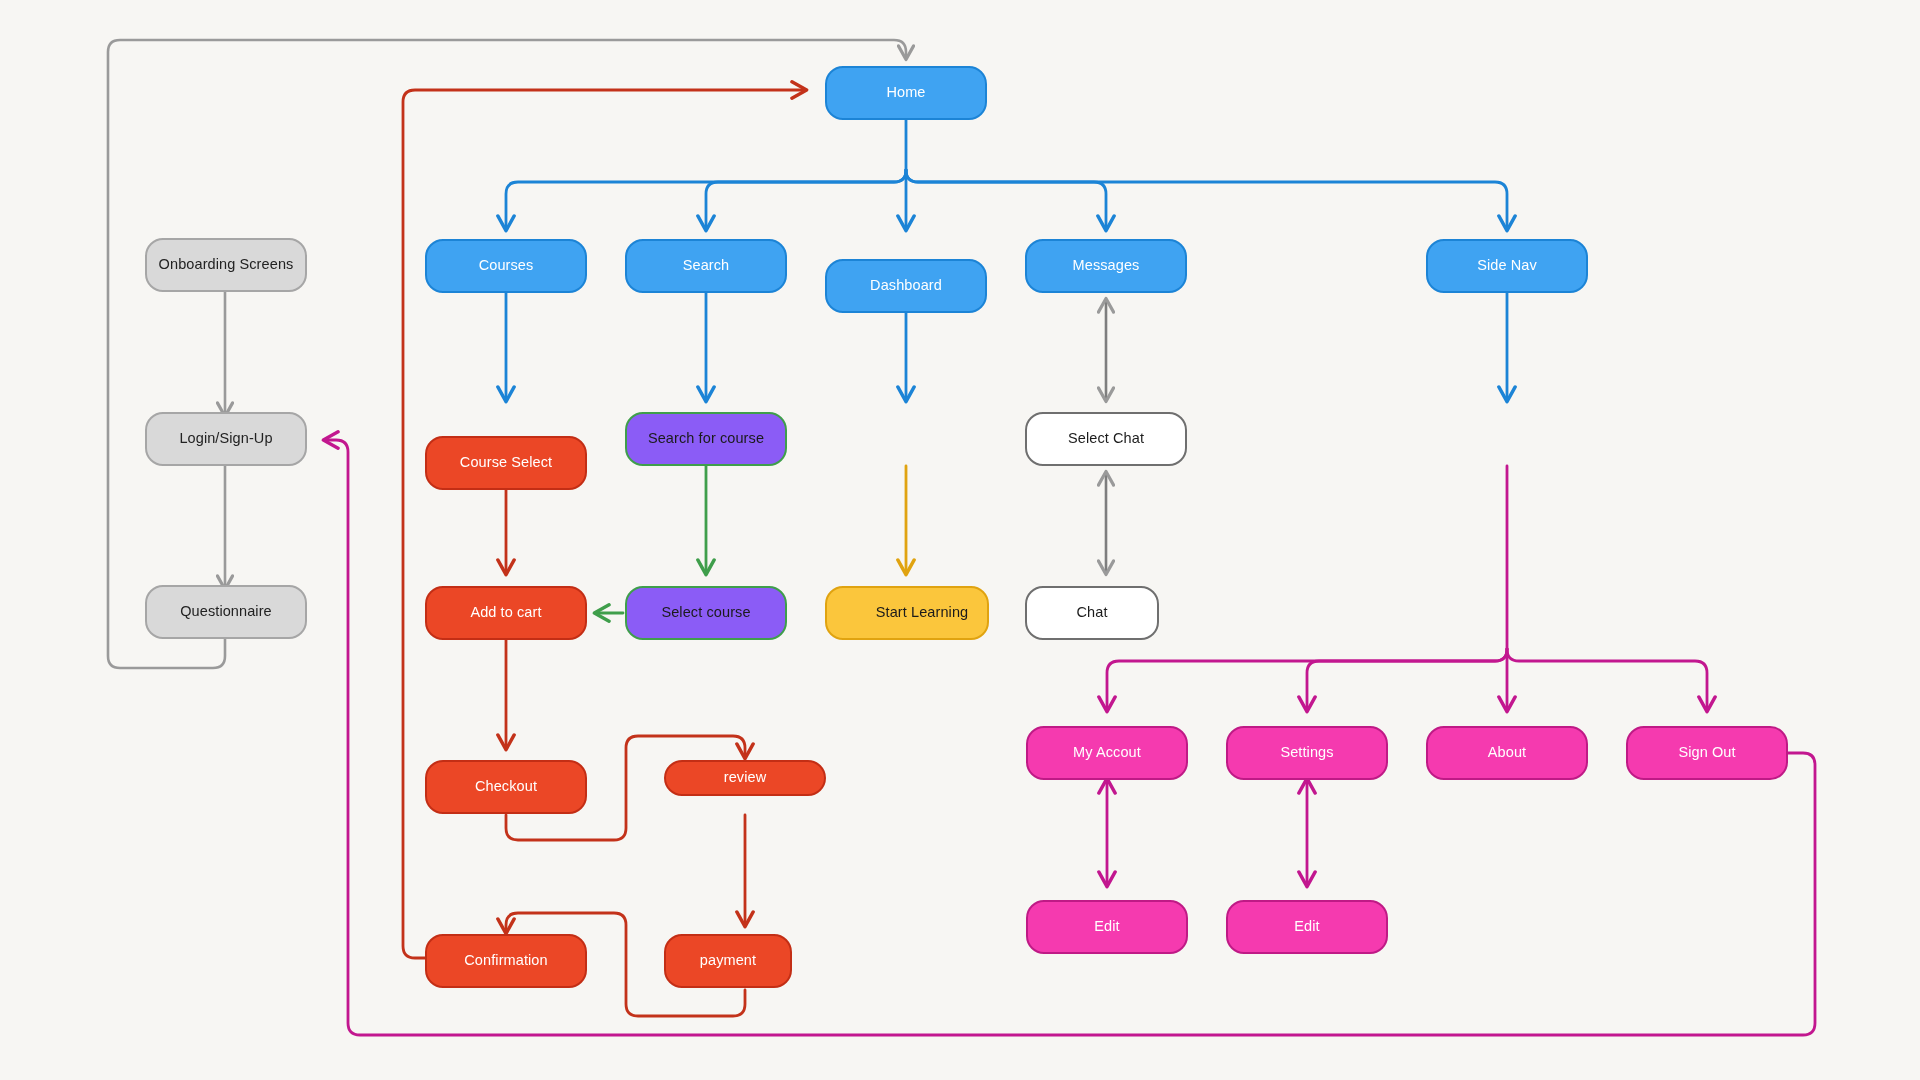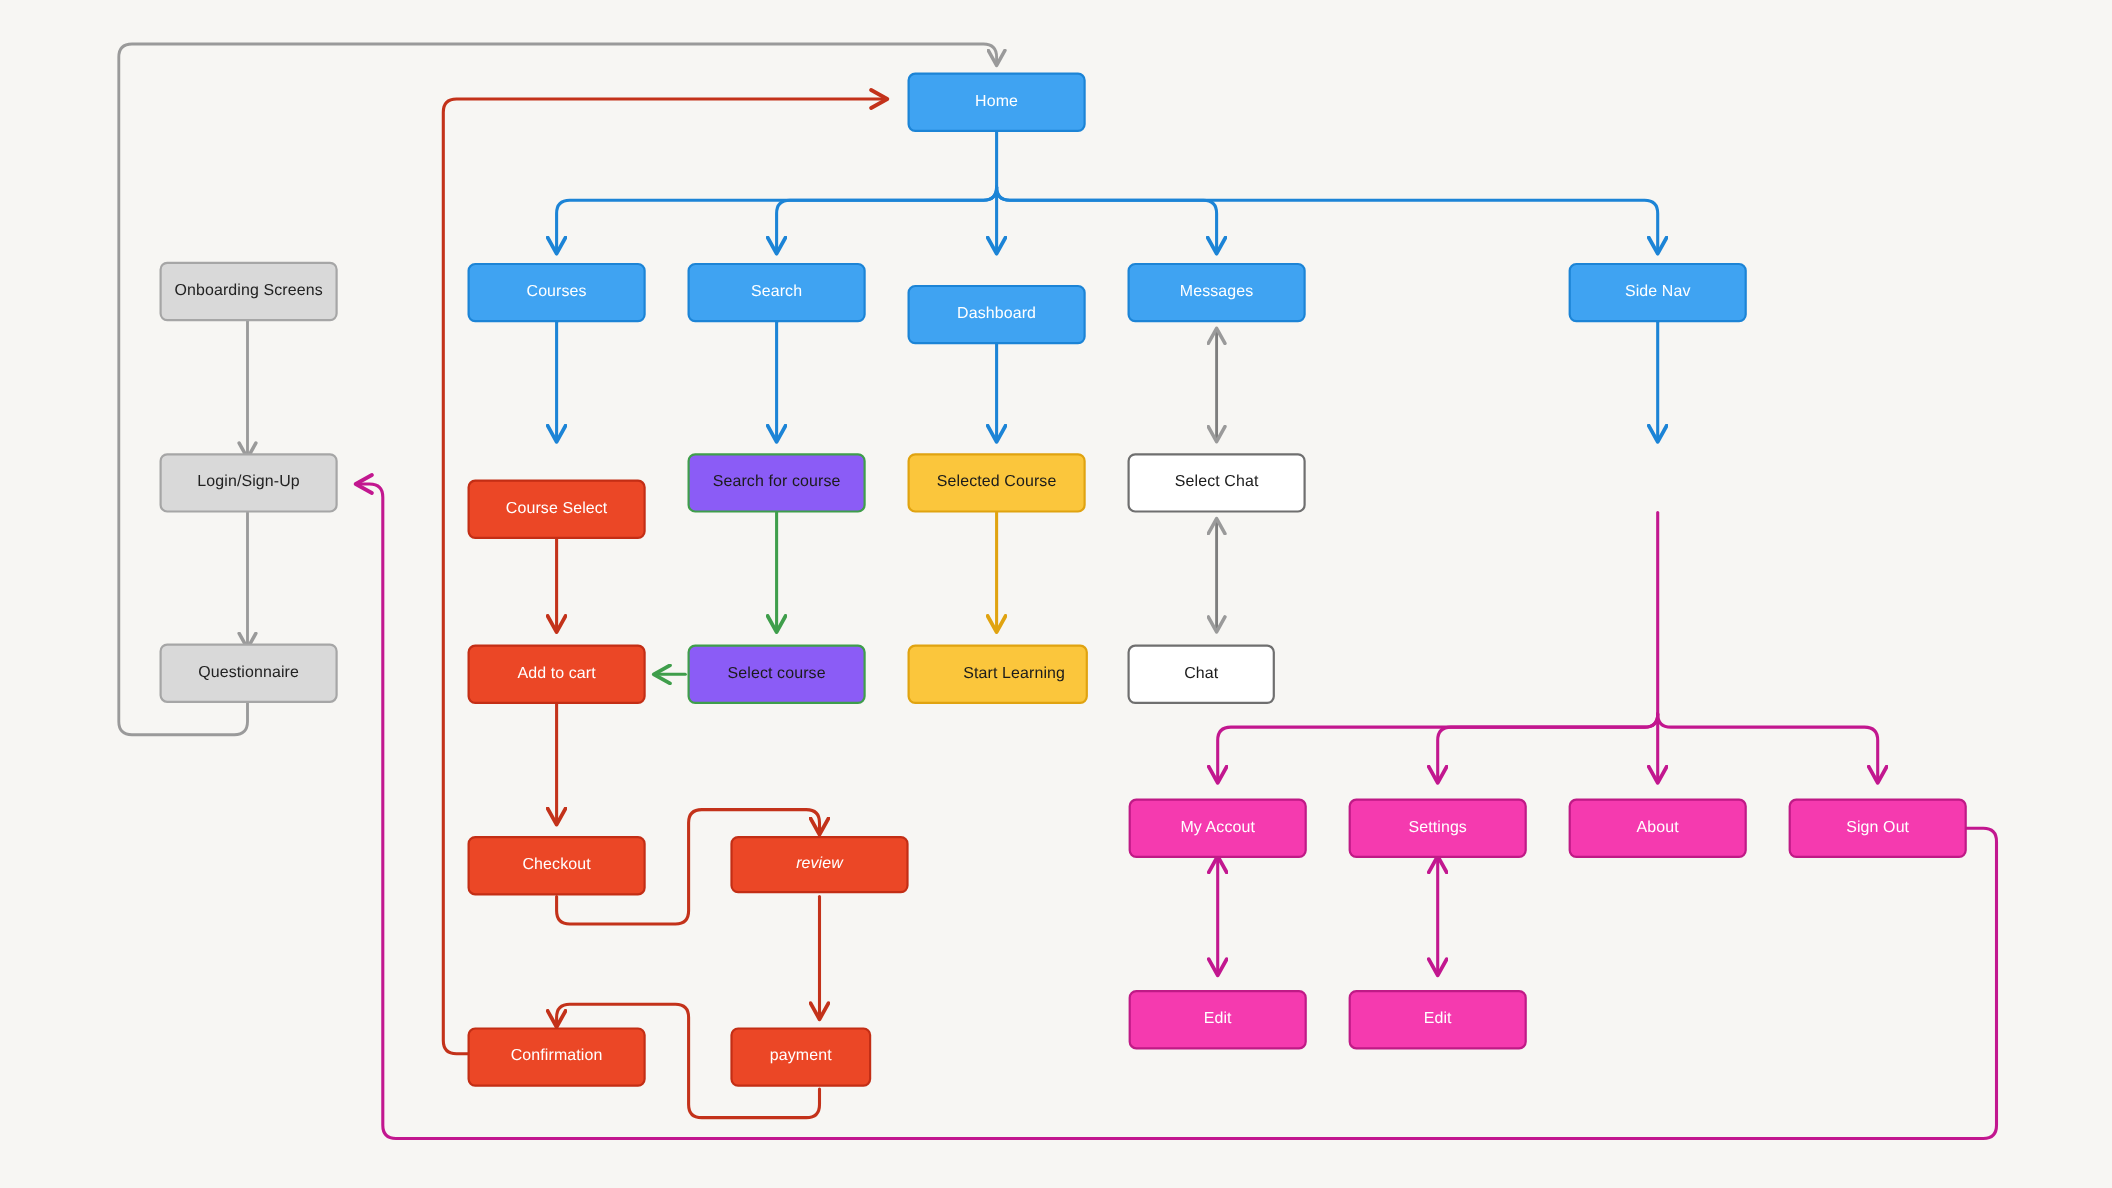--- a/index.html
+++ b/index.html
@@ -33,7 +33,7 @@
     align-items: center;
     justify-content: center;
     text-align: center;
-    border-radius: 7px;
+    border-radius: 18px;
     border-style: solid;
     border-width: 2px;
     font-size: 14.5px;

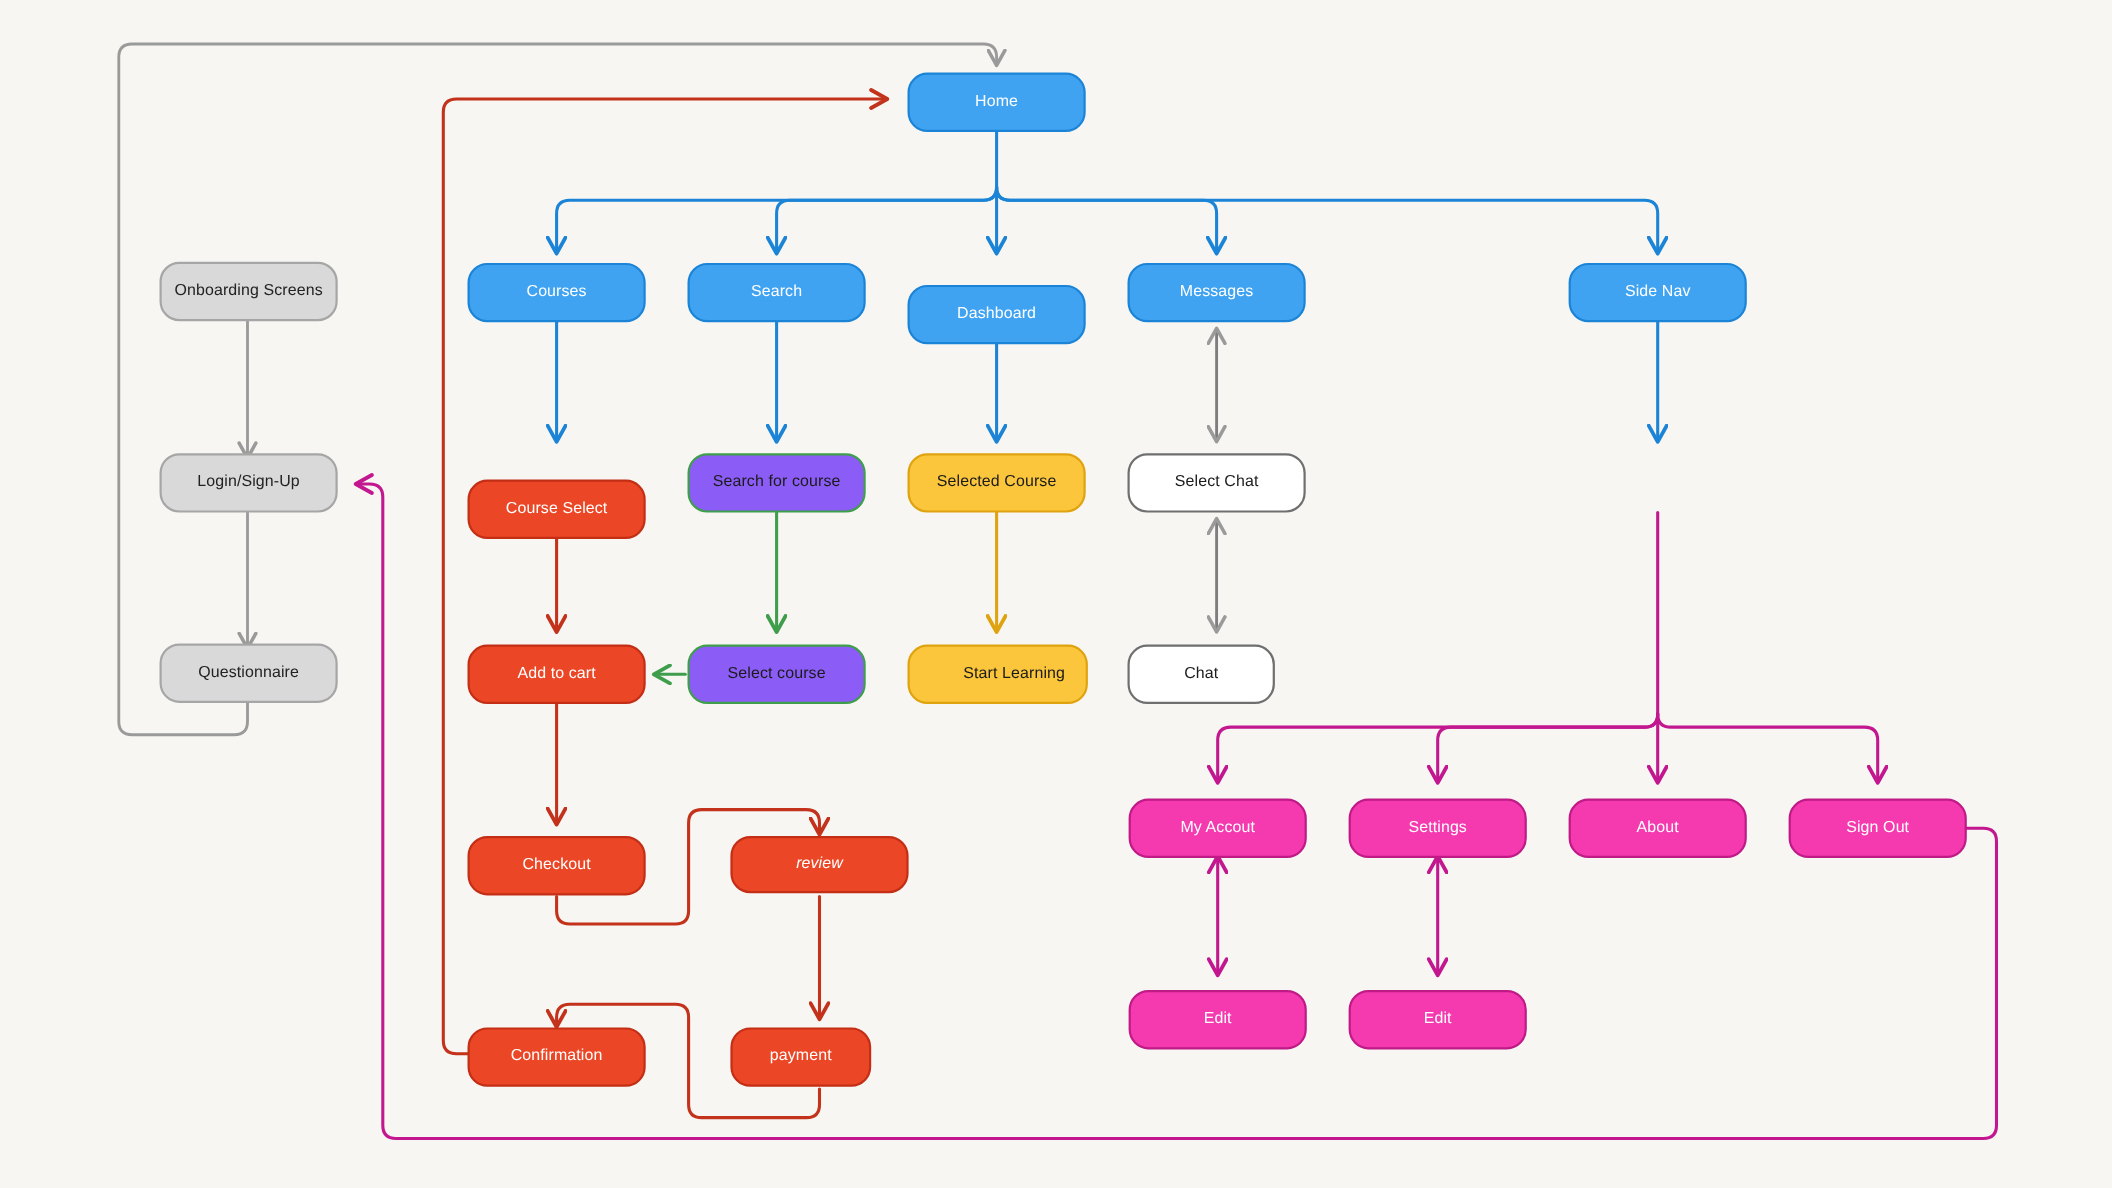--- a/index.html
+++ b/index.html
@@ -169,9 +169,6 @@
   <div class="node n-green" style="left:625px; top:412px; width:162px; height:54px;">
     <span class="lbl">Search for course</span>
   </div>
-  <div class="node n-yellow" style="left:825px; top:412px; width:162px; height:54px;">
-    <span class="lbl">Selected Course</span>
-  </div>
   <div class="node n-white" style="left:1025px; top:412px; width:162px; height:54px;">
     <span class="lbl">Select Chat</span>
   </div>

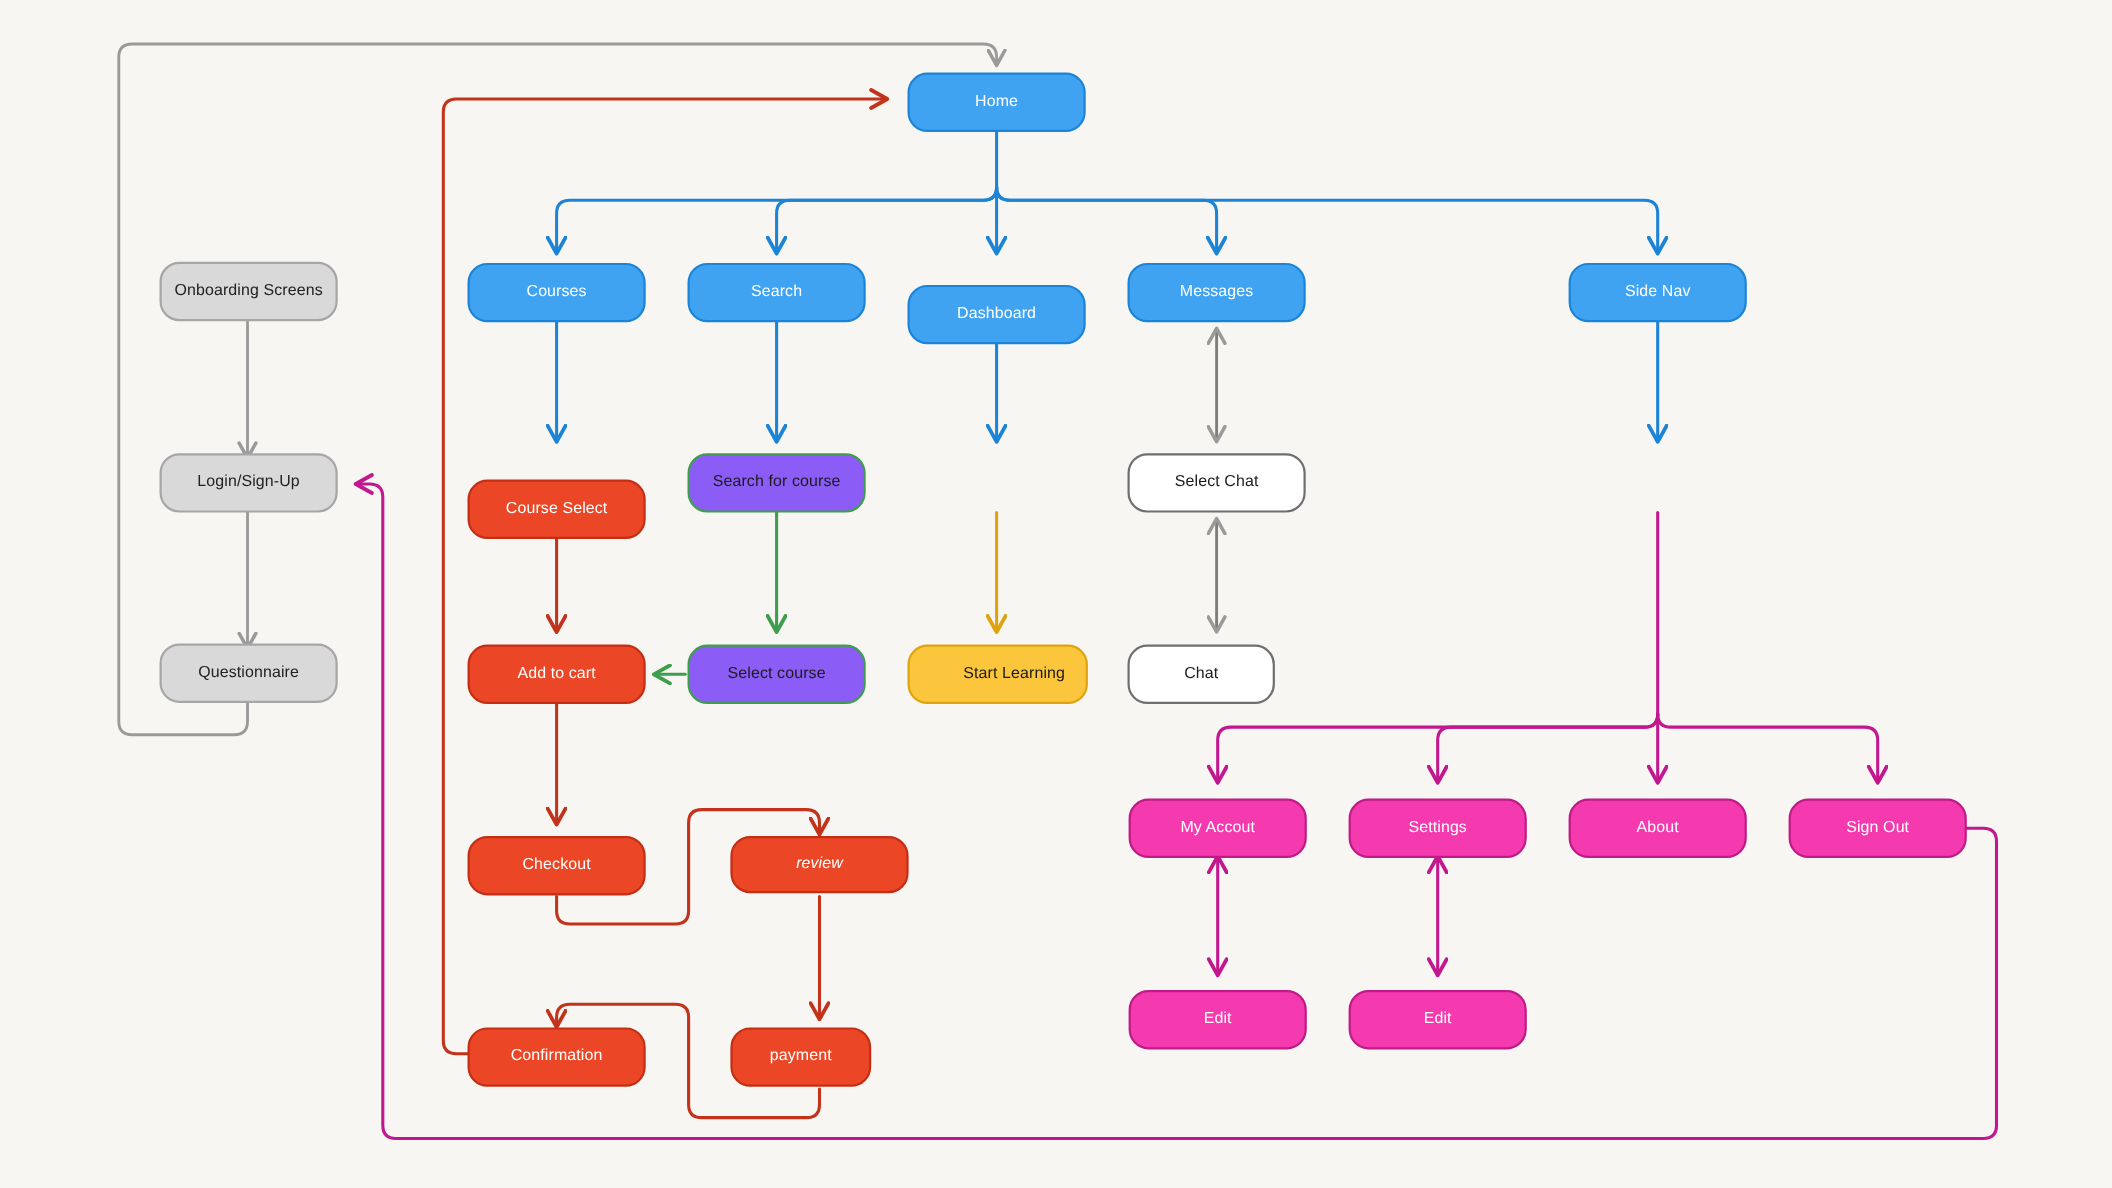--- a/index.html
+++ b/index.html
@@ -189,7 +189,7 @@
   <div class="node n-red" style="left:425px; top:760px; width:162px; height:54px;">
     <span class="lbl">Checkout</span>
   </div>
-  <div class="node n-red" style="left:664px; top:760px; width:162px; height:52px;font-style:italic;">
+  <div class="node n-red" style="left:664px; top:760px; width:162px; height:36px;">
     <span class="lbl">review</span>
   </div>
   <div class="node n-red" style="left:425px; top:934px; width:162px; height:54px;">

